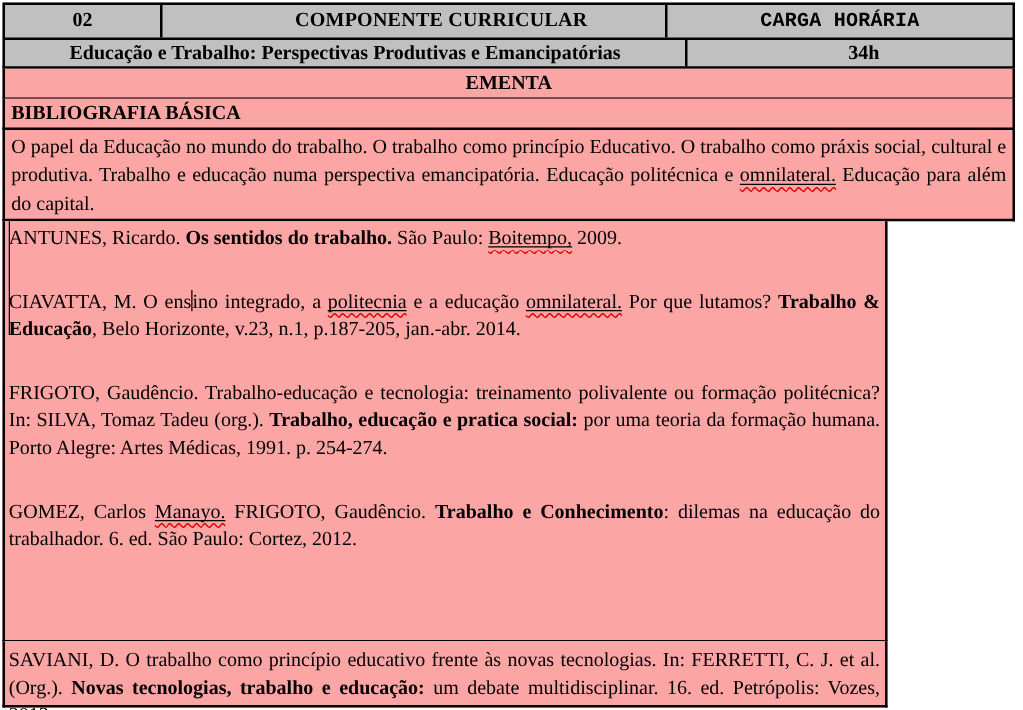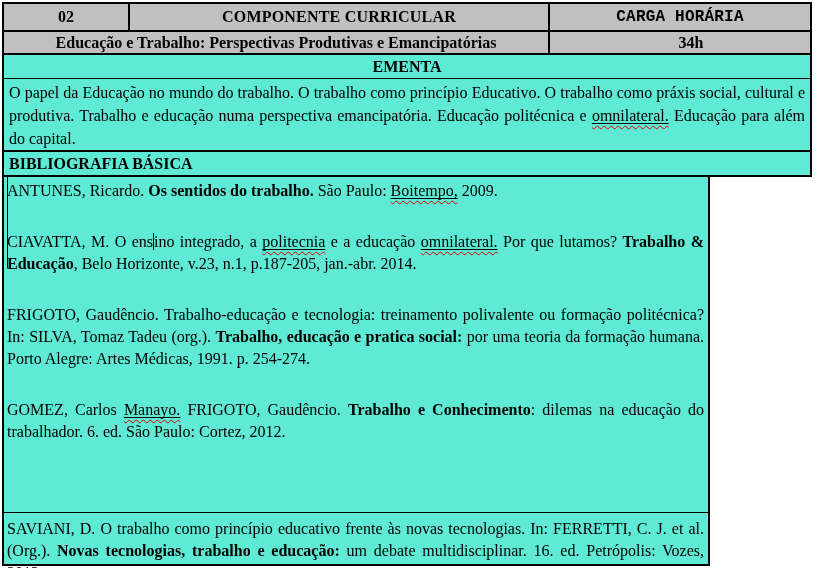--- a/index.html
+++ b/index.html
@@ -41,7 +41,7 @@
   .r2 { height: 23px; border-bottom-width: 2px; }
   .cell { box-sizing: border-box; }
   .c-num   { width: 126px; border-right: 2px solid var(--border, #000); line-height: 26px; }
-  .c-comp  { width: 420px; border-right: 2px solid var(--border, #000); line-height: 26px; letter-spacing: 0.2px; }
+  .c-comp  { width: 360px; border-right: 2px solid var(--border, #000); line-height: 26px; letter-spacing: 0.2px; margin-left: 44px; }
   .c-carga { flex: 1; line-height: 26px; letter-spacing: 0.2px; font-family: Liberation Mono, monospace; }
   .c-title { width: 546px; border-right: 2px solid var(--border, #000); line-height: 21px; }
   .c-hours { flex: 1; line-height: 21px; margin-left: 22px; }

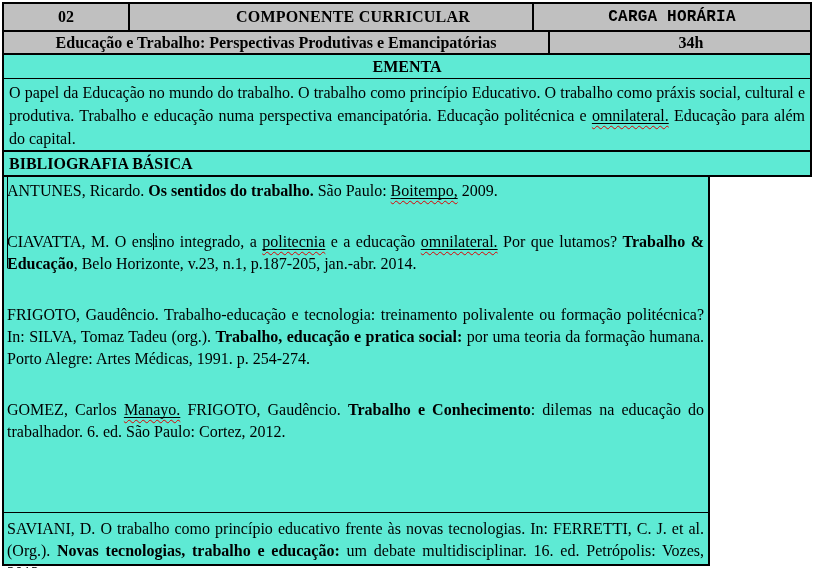--- a/index.html
+++ b/index.html
@@ -27,7 +27,7 @@
     border: 0 solid var(--border, #000);
     border-left-width: 2px;
     border-right-width: 2px;
-    background: #5eead4;
+    background: #fca5a5;
     position: relative;
   }
   

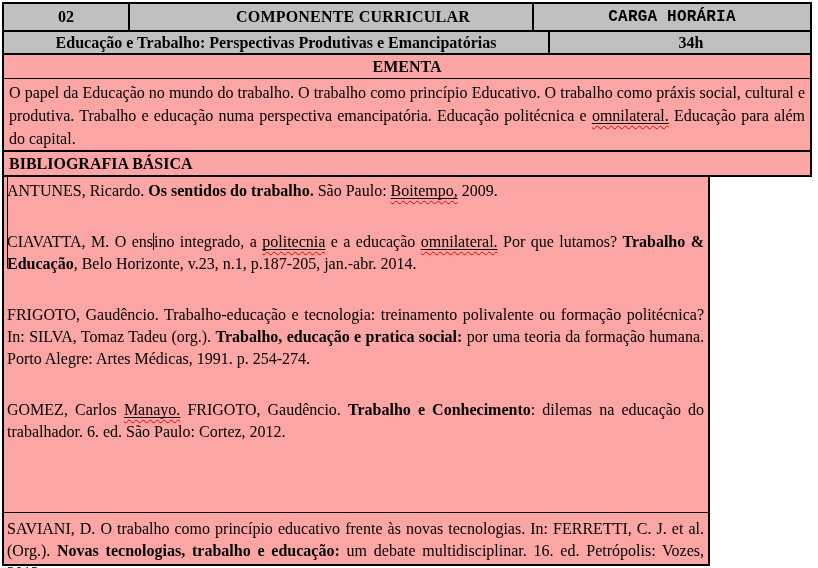--- a/index.html
+++ b/index.html
@@ -110,12 +110,12 @@
     <span>EMENTA</span>
   </div>
 
+  <div class="row r5">
+    <span>BIBLIOGRAFIA BÁSICA</span>
+  </div>
+
   <div class="row r4">
     <p class="just"><span>O papel da Educação no mundo do trabalho. O trabalho como princípio Educativo. O trabalho como práxis social, cultural e produtiva. Trabalho e educação numa perspectiva emancipatória. Educação politécnica e </span><span class="sp"><span class="spw">omnilateral.</span></span><span> Educação para além do capital.</span></p>
-  </div>
-
-  <div class="row r5">
-    <span>BIBLIOGRAFIA BÁSICA</span>
   </div>
 
   <div class="row r6">

